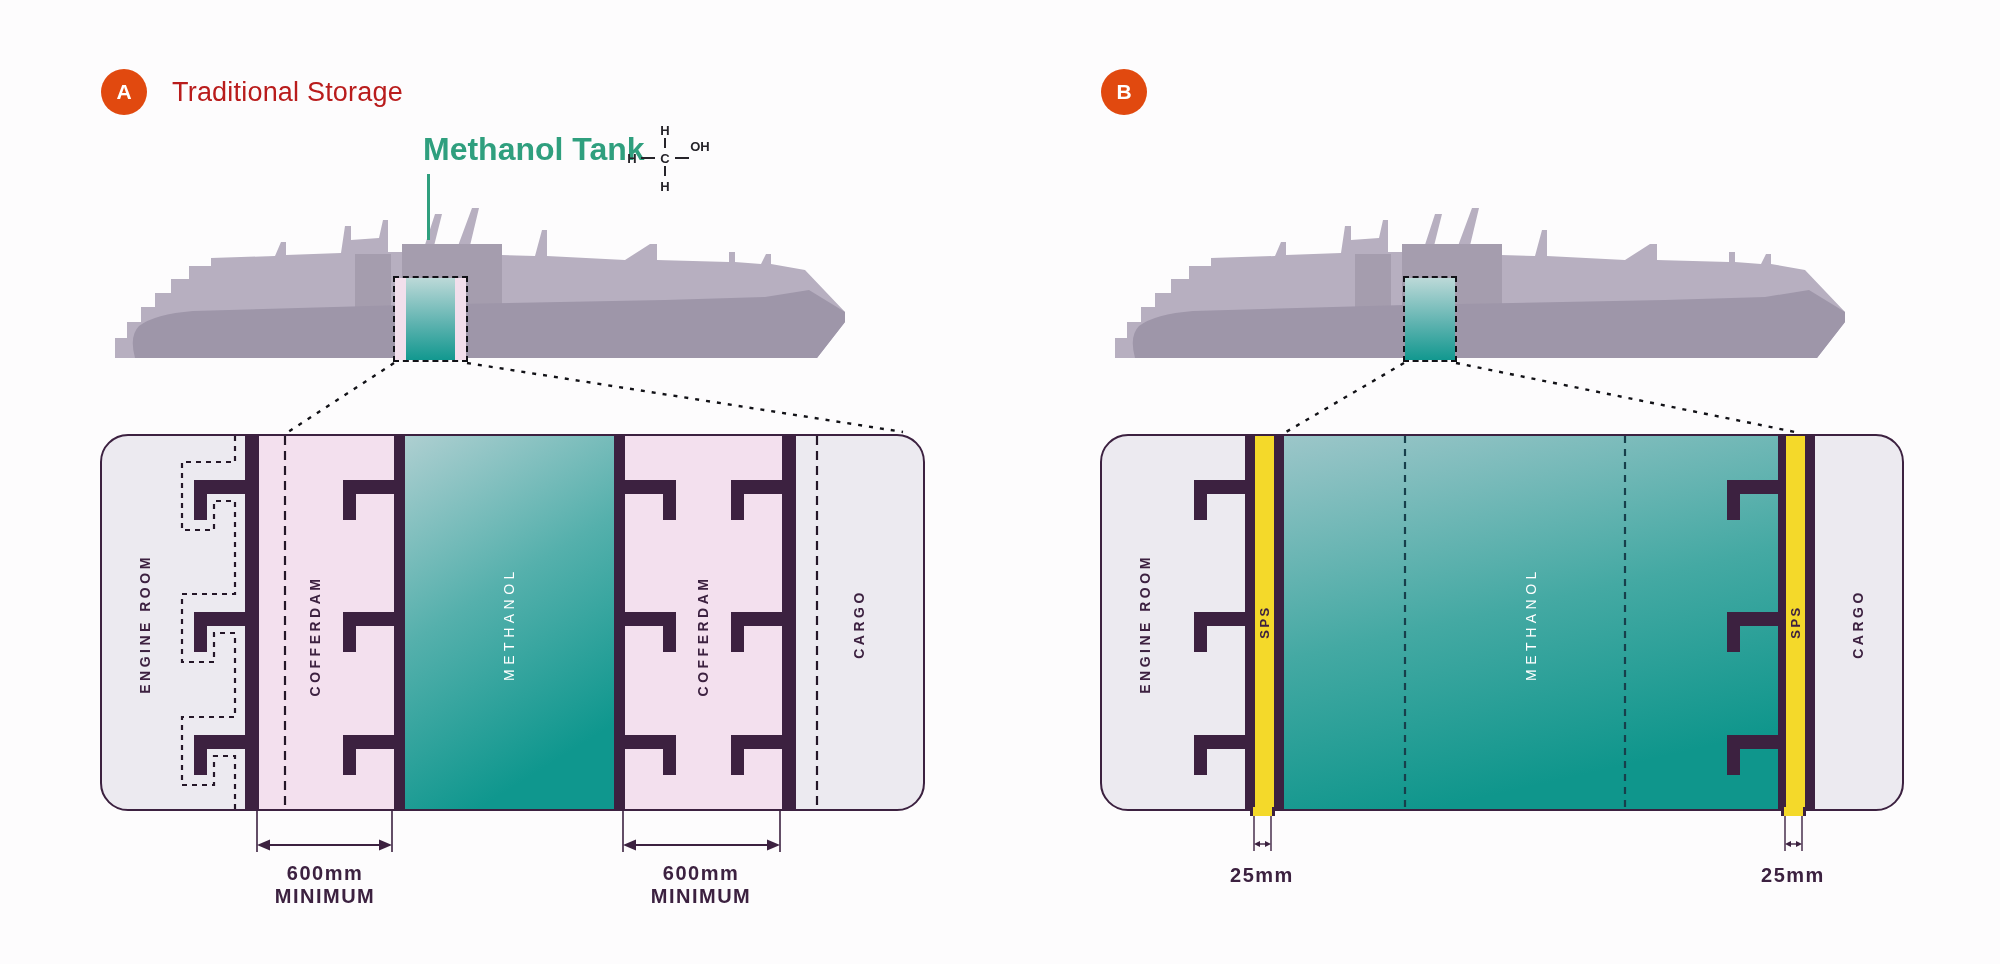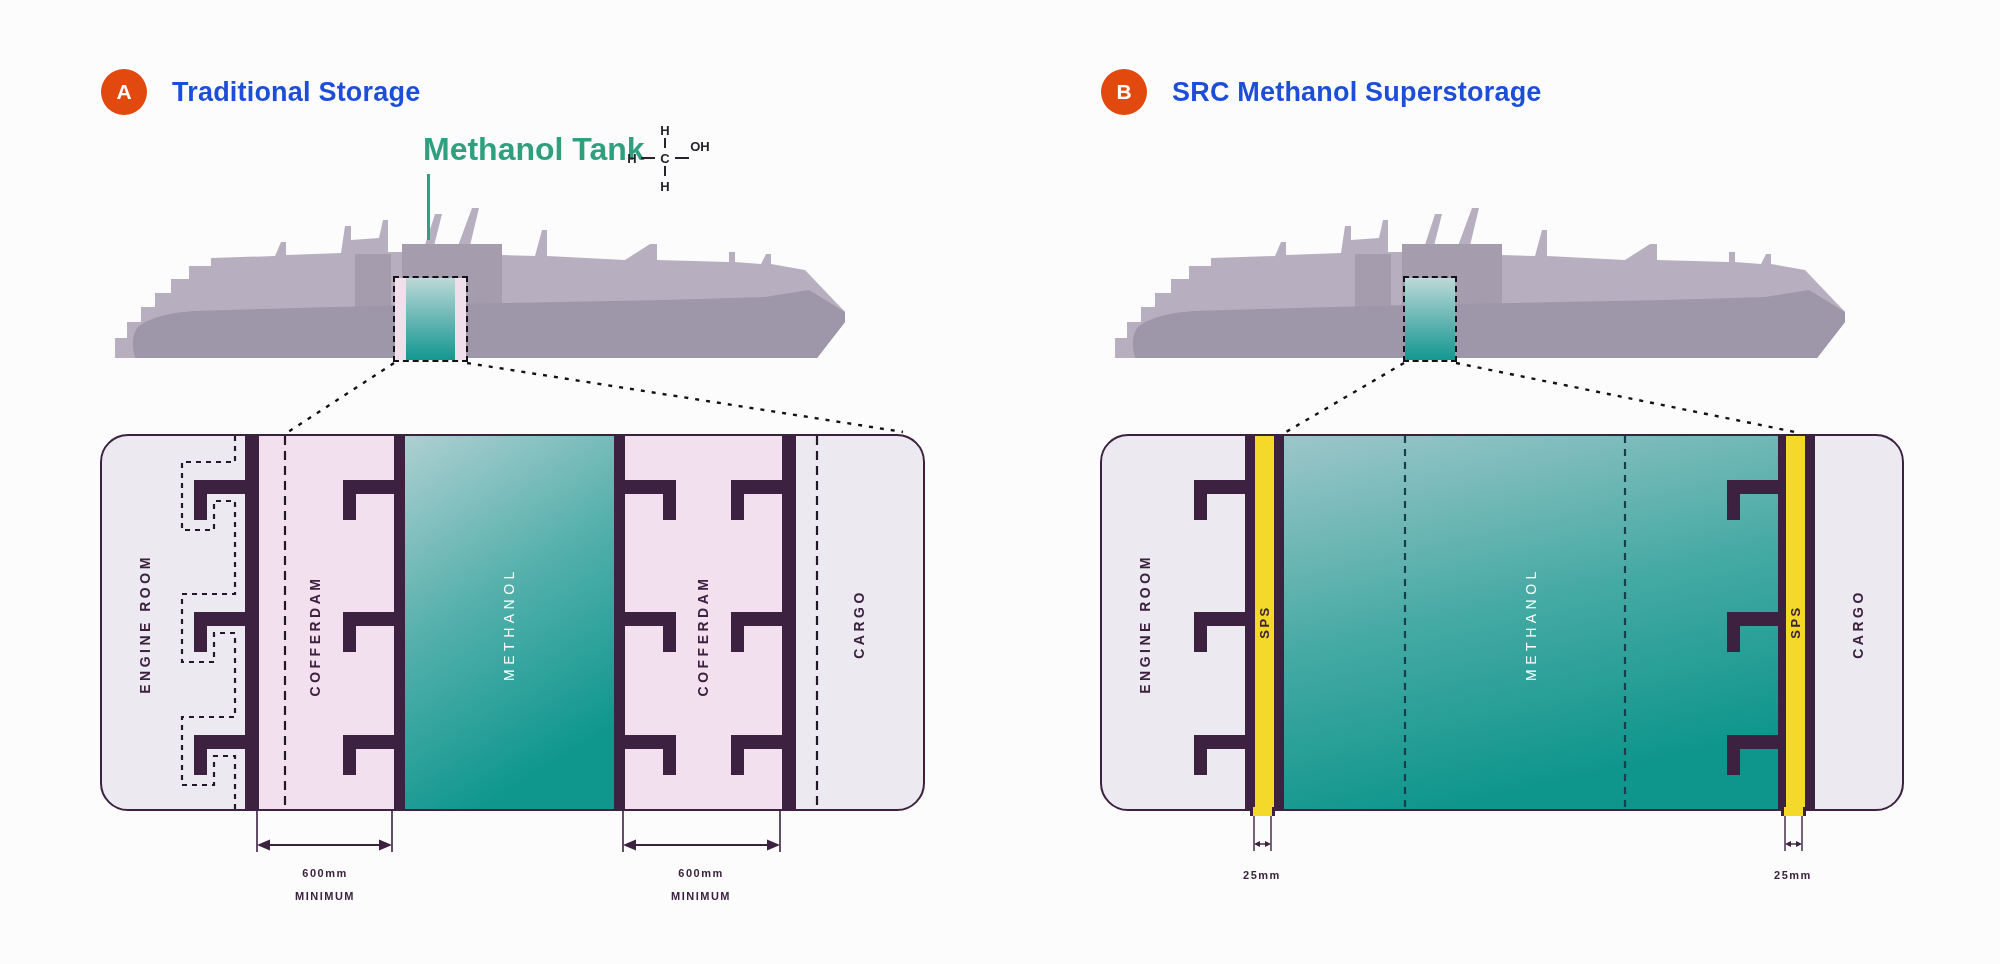--- a/index.html
+++ b/index.html
@@ -10,7 +10,7 @@
   .badge{position:absolute;width:46px;height:46px;border-radius:50%;background:#e1490f;
          display:flex;align-items:center;justify-content:center;color:#fff;
          font-size:21px;font-weight:bold;}
-  .panel-title{position:absolute;font-size:27px;font-weight:700;color:#1d4ed8;letter-spacing:.2px;}
+  .panel-title{position:absolute;font-size:27px;font-weight:400;color:#b91c1c;letter-spacing:.2px;}
   .tank-label{position:absolute;font-size:32px;font-weight:700;color:#2f9f7e;}
   
   .molecule{position:absolute;left:620px;top:118px;width:96px;height:76px;color:#26242a;font-size:13px;font-weight:600;}

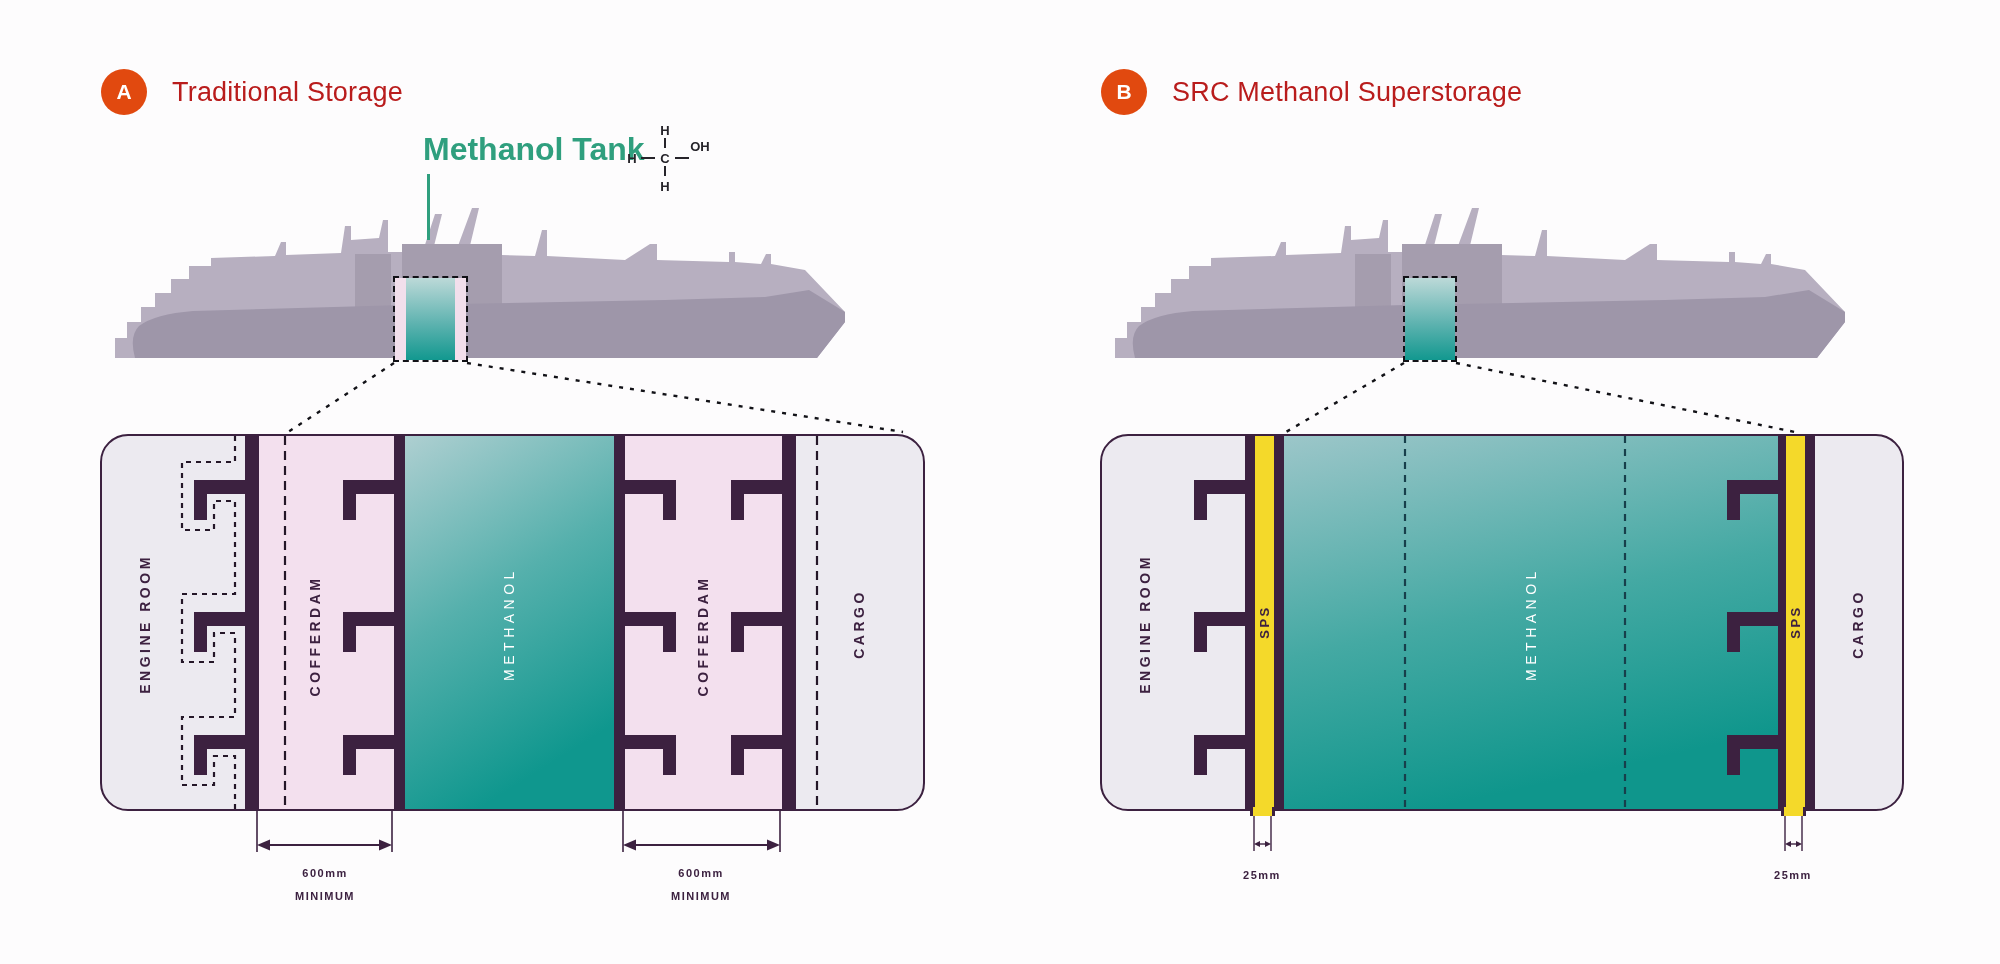--- a/index.html
+++ b/index.html
@@ -71,7 +71,6 @@
   <div class="badge" style="left:1101px;top:69px;">
     <span>B</span>
   </div>
-  <div class="panel-title" style="left:1172px;top:77px;">SRC Methanol Superstorage</div>
 
   <div class="tank-label" style="left:423px;top:131px;">Methanol Tank</div>
 

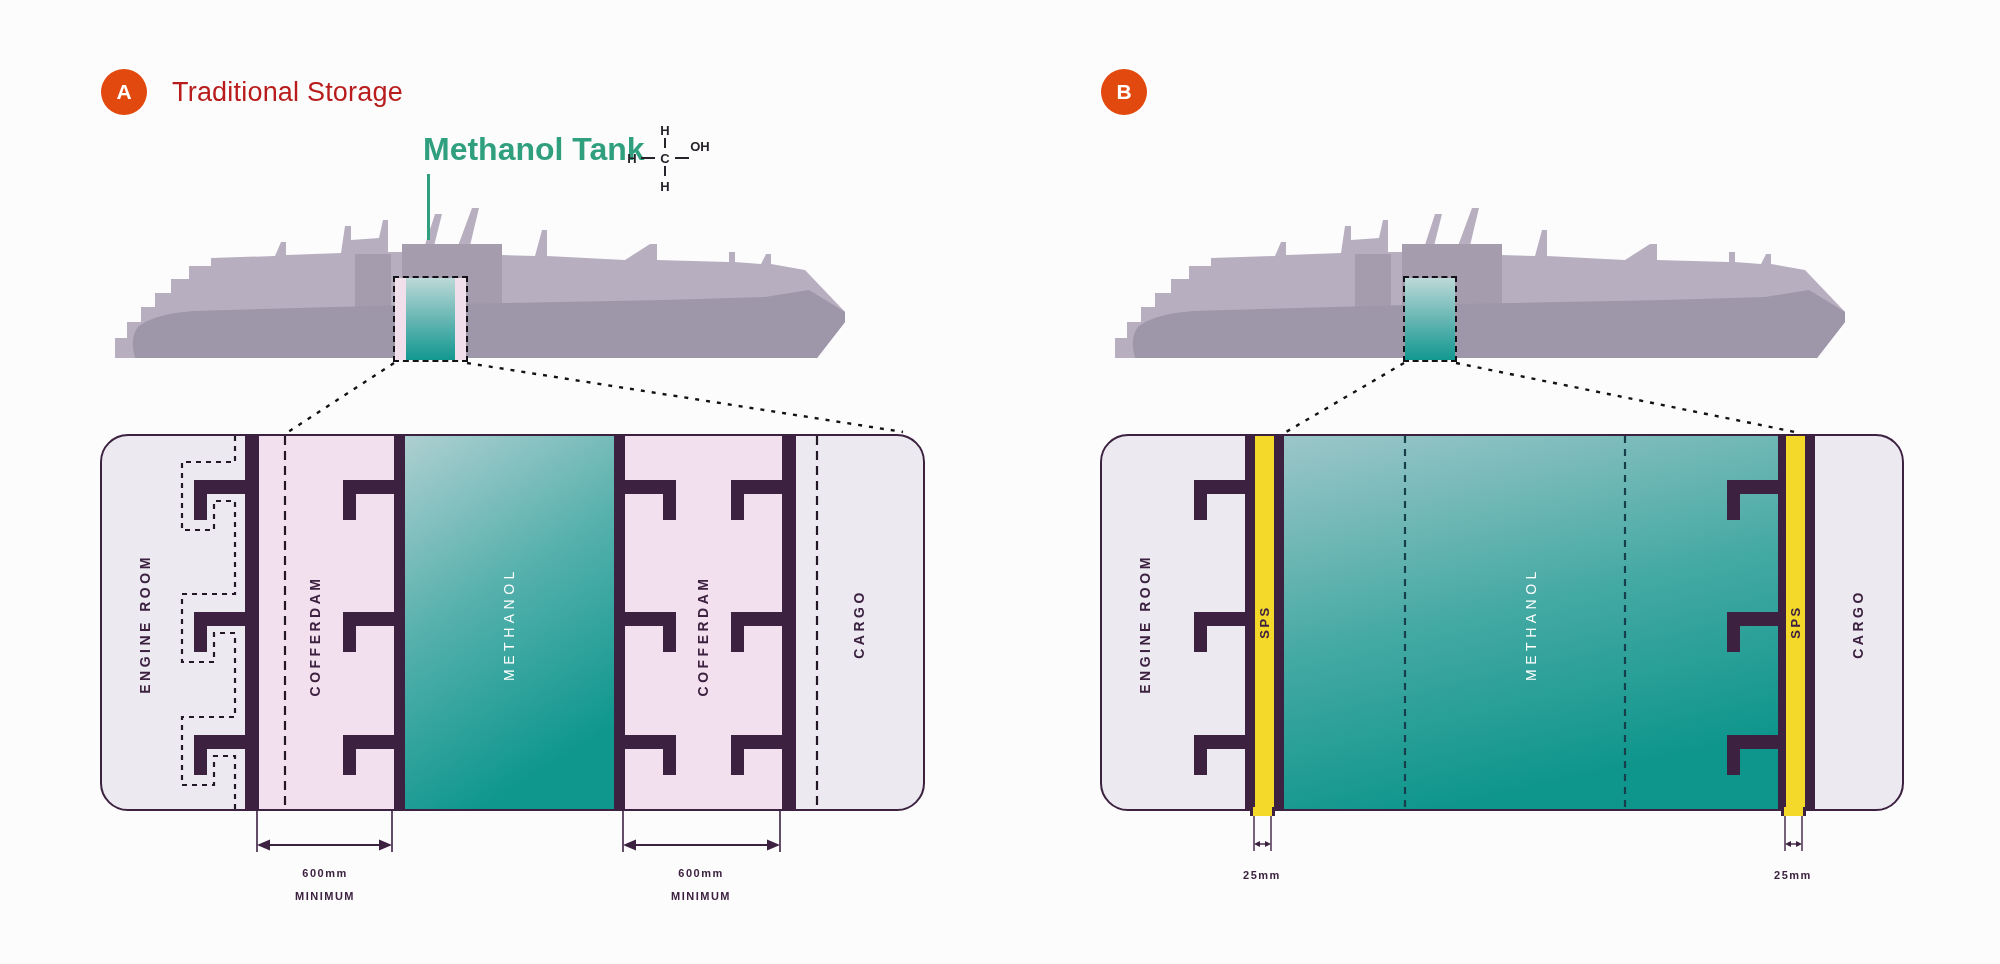--- a/index.html
+++ b/index.html
@@ -33,7 +33,7 @@
   .vlabel.sps{font-size:13px;letter-spacing:2.5px;}
   
   .dim-text{position:absolute;transform:translateX(-50%);text-align:center;
-            font-size:11px;font-weight:700;color:#3c2140;letter-spacing:1.5px;line-height:23px;}
+            font-size:20px;font-weight:700;color:#3c2140;letter-spacing:1.5px;line-height:23px;}
   
   .sps-tab{position:absolute;width:19px;height:9px;background:#f4d92a;
            border-left:3px solid #3c2140;border-right:3px solid #3c2140;box-sizing:border-box;}

